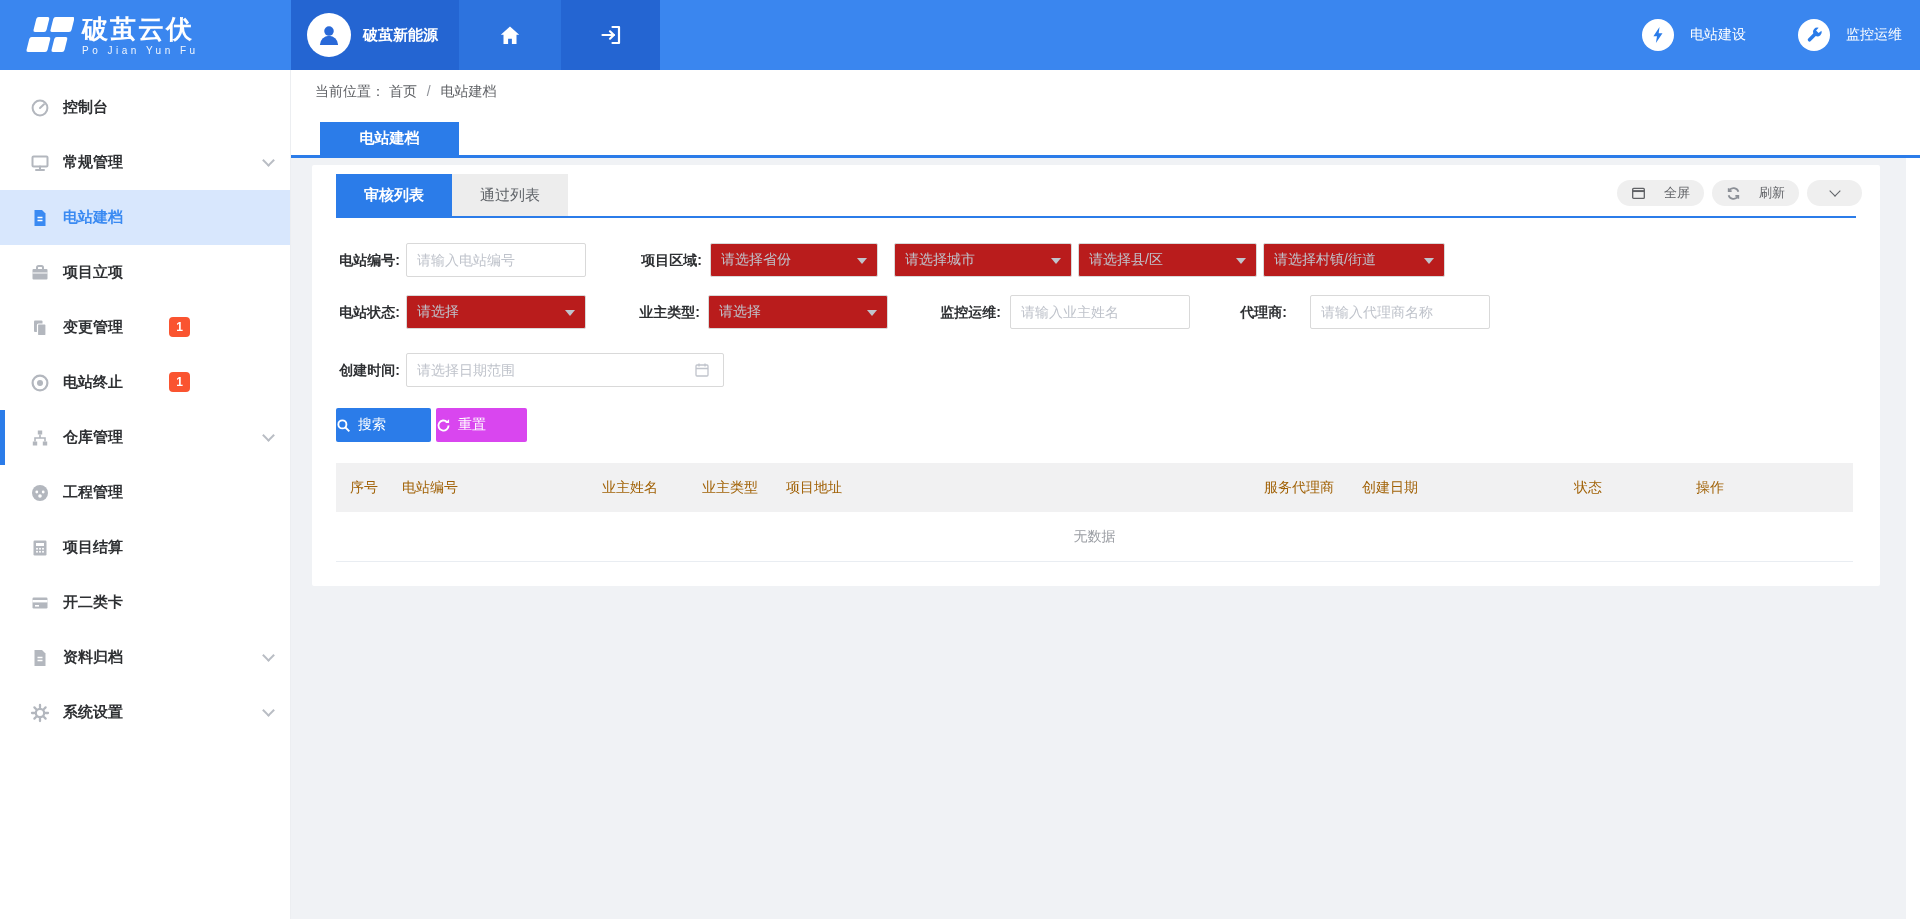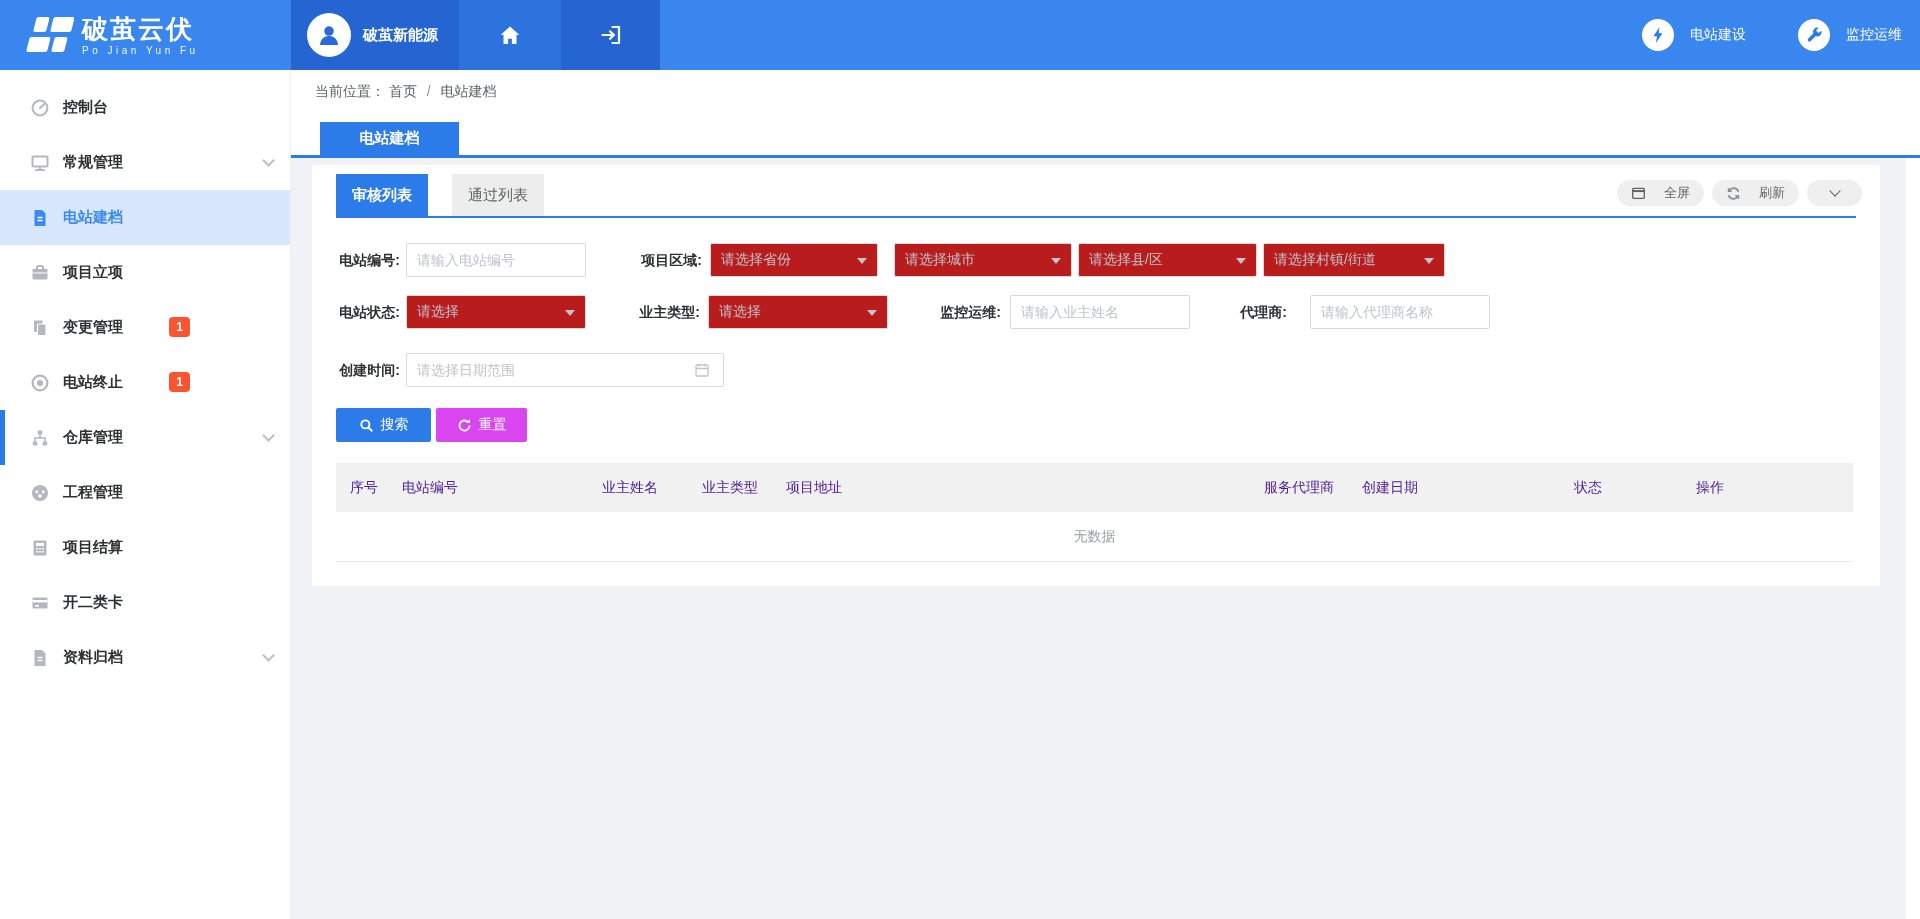--- a/index.html
+++ b/index.html
@@ -50,7 +50,7 @@
   .scroll-strip { position:absolute; right:0; top:0; width:14px; height:769px; background:#ffffff; }
   .card { position:absolute; left:21px; top:15px; width:1568px; height:421px; background:#fff; border-radius:2px; }
 
-  .ptab { position:absolute; top:9px; width:92px; height:42px; font-size:15px; display:flex; align-items:center; justify-content:center; cursor:pointer; }
+  .ptab { position:absolute; top:9px; width:116px; height:42px; font-size:15px; display:flex; align-items:center; justify-content:center; cursor:pointer; }
   .ptab1 { left:24px; background:#2b7ce9; color:#fff; font-weight:bold; }
   .ptab2 { left:140px; background:#ededed; color:#5f6368; }
   .tab-underline { position:absolute; left:24px; top:51px; width:1520px; height:2px; background:#2b7ce9; }

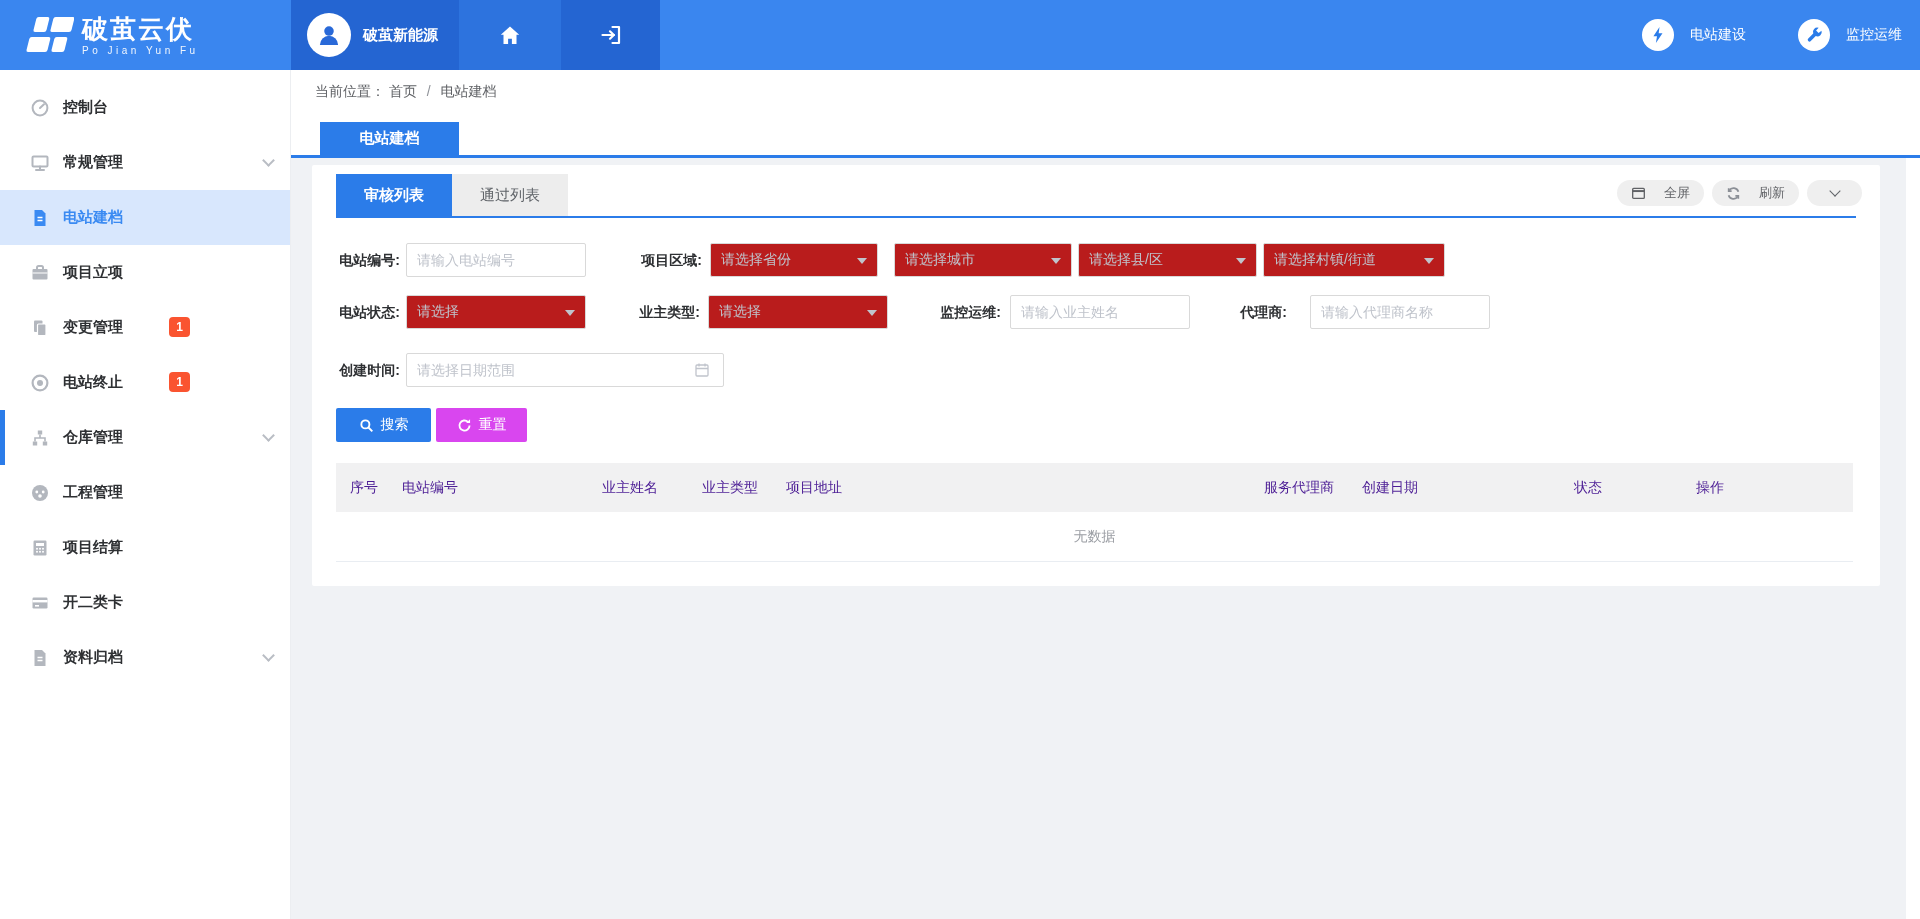--- a/index.html
+++ b/index.html
@@ -70,7 +70,7 @@
   .date-wrap { display:flex; align-items:center; }
   .date-wrap .cal { position:absolute; right:10px; top:9px; }
 
-  .btn { position:absolute; top:243px; height:34px; border:none; border-radius:2px; color:#fff; font-size:14px; display:flex; align-items:center; justify-content:center; gap:7px; cursor:pointer; font-family:inherit; }
+  .btn { position:absolute; top:243px; height:34px; border:none; border-radius:2px; color:#fff; font-size:14px; display:flex; align-items:center; gap:7px; cursor:pointer; font-family:inherit; }
   .btn-search { left:24px; width:95px; background:#2b7ce9; }
   .btn-reset { left:124px; width:91px; background:#d946ef; }
 

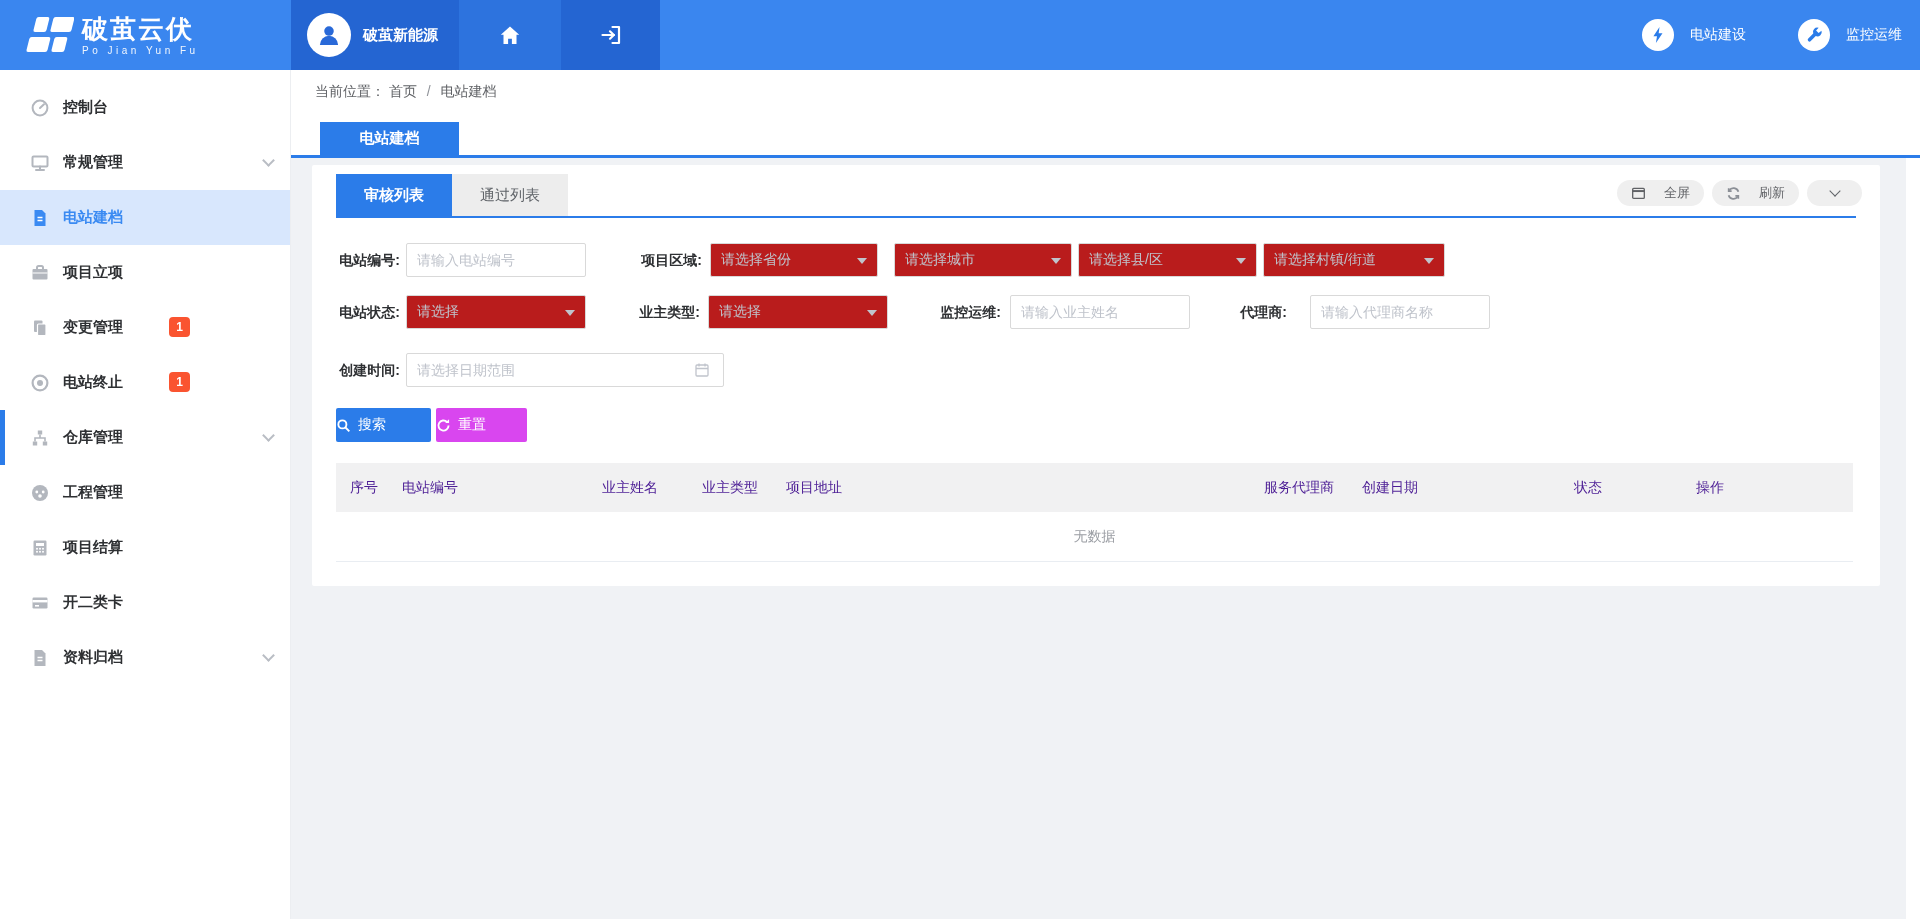--- a/index.html
+++ b/index.html
@@ -75,7 +75,7 @@
   .btn-reset { left:124px; width:91px; background:#d946ef; }
 
   .thead { position:absolute; left:24px; top:298px; width:1517px; height:49px; background:#f1f1f2; display:flex; align-items:center; }
-  .th { font-size:14px; color:#4c1d95; padding-left:14px; white-space:nowrap; overflow:hidden; }
+  .th { font-size:14px; color:#a16207; padding-left:14px; white-space:nowrap; overflow:hidden; }
   .empty-row { position:absolute; left:24px; top:347px; width:1517px; height:50px; border-bottom:1px solid #e9edf2; display:flex; align-items:center; justify-content:center; }
   .empty-text { font-size:14px; color:#9a9da3; }
 </style>

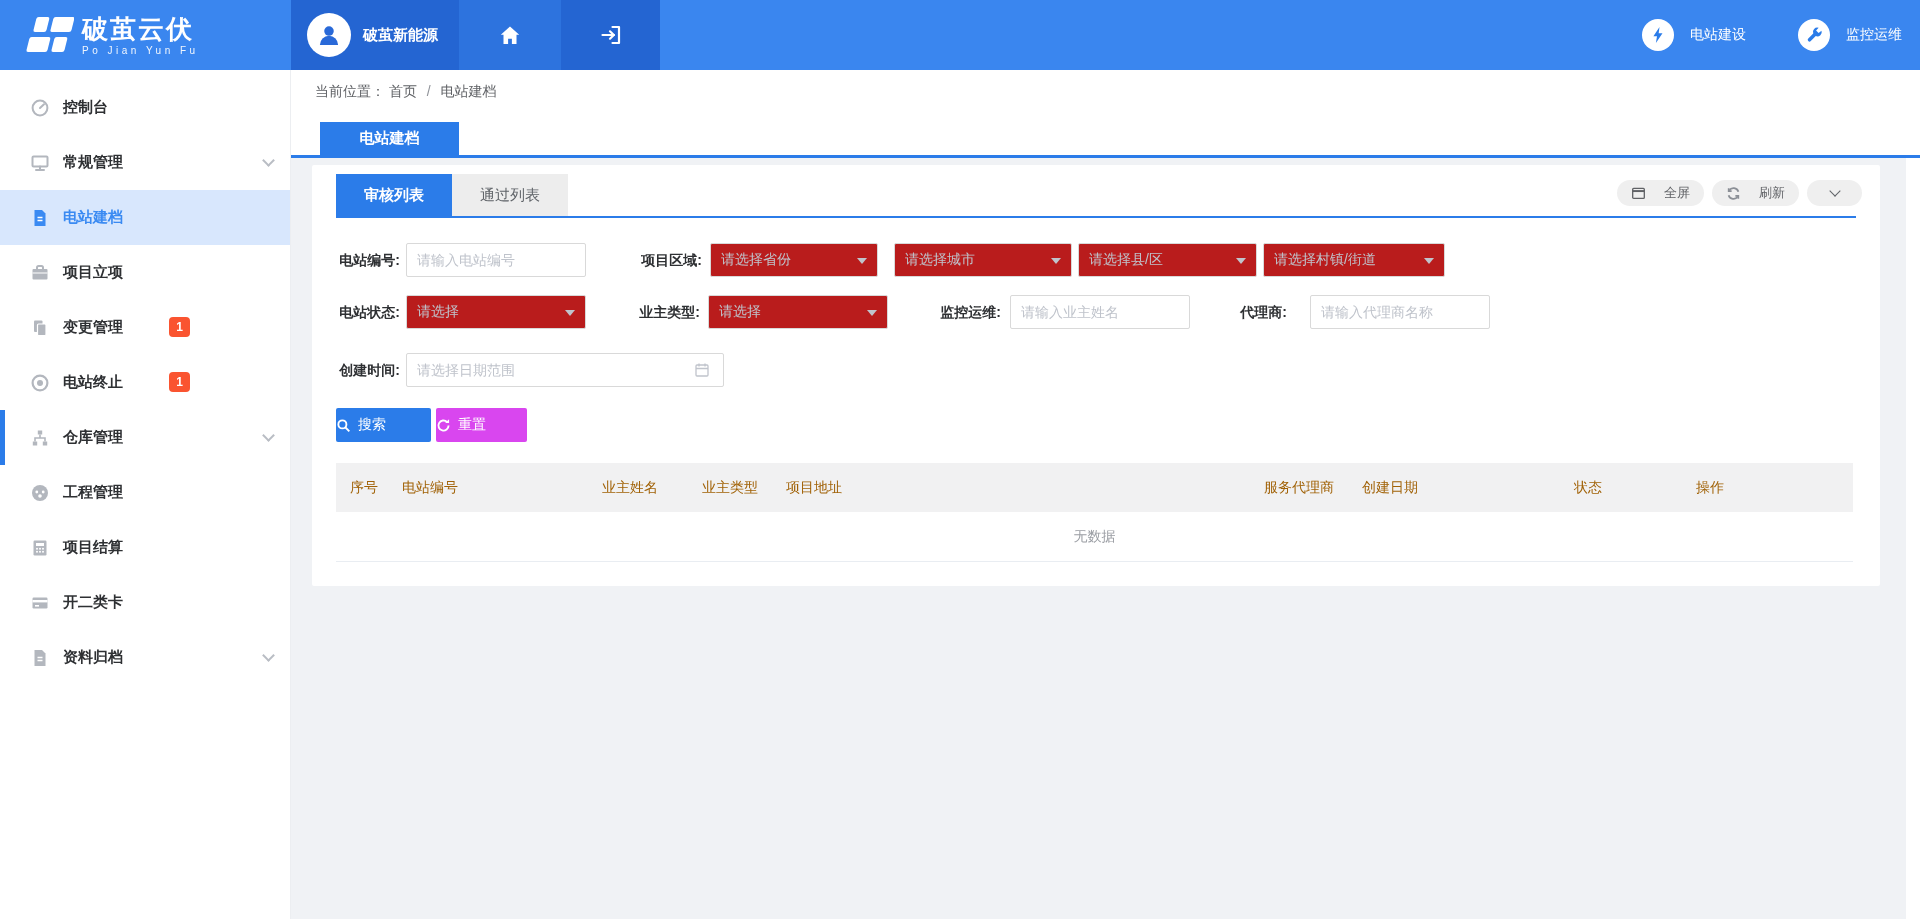--- a/index.html
+++ b/index.html
@@ -263,6 +263,18 @@
         <span class="mi-label">资料归档</span>
         <span class="mi-chevron"></span>
       </div>
+      <div class="mi">
+        <span class="mi-icon">
+          <svg viewBox="0 0 20 20">
+            <g stroke="currentColor" stroke-width="2.3" stroke-linecap="round">
+              <path d="M10 2v2.3M10 15.7V18M2 10h2.3M15.7 10H18M4.4 4.4l1.6 1.6M14 14l1.6 1.6M15.6 4.4L14 6M6 14l-1.6 1.6"></path>
+            </g>
+            <circle cx="10" cy="10" r="4.2" fill="none" stroke="currentColor" stroke-width="2.3"></circle>
+          </svg>
+        </span>
+        <span class="mi-label">系统设置</span>
+        <span class="mi-chevron"></span>
+      </div>
     </div>
 </div>
 

